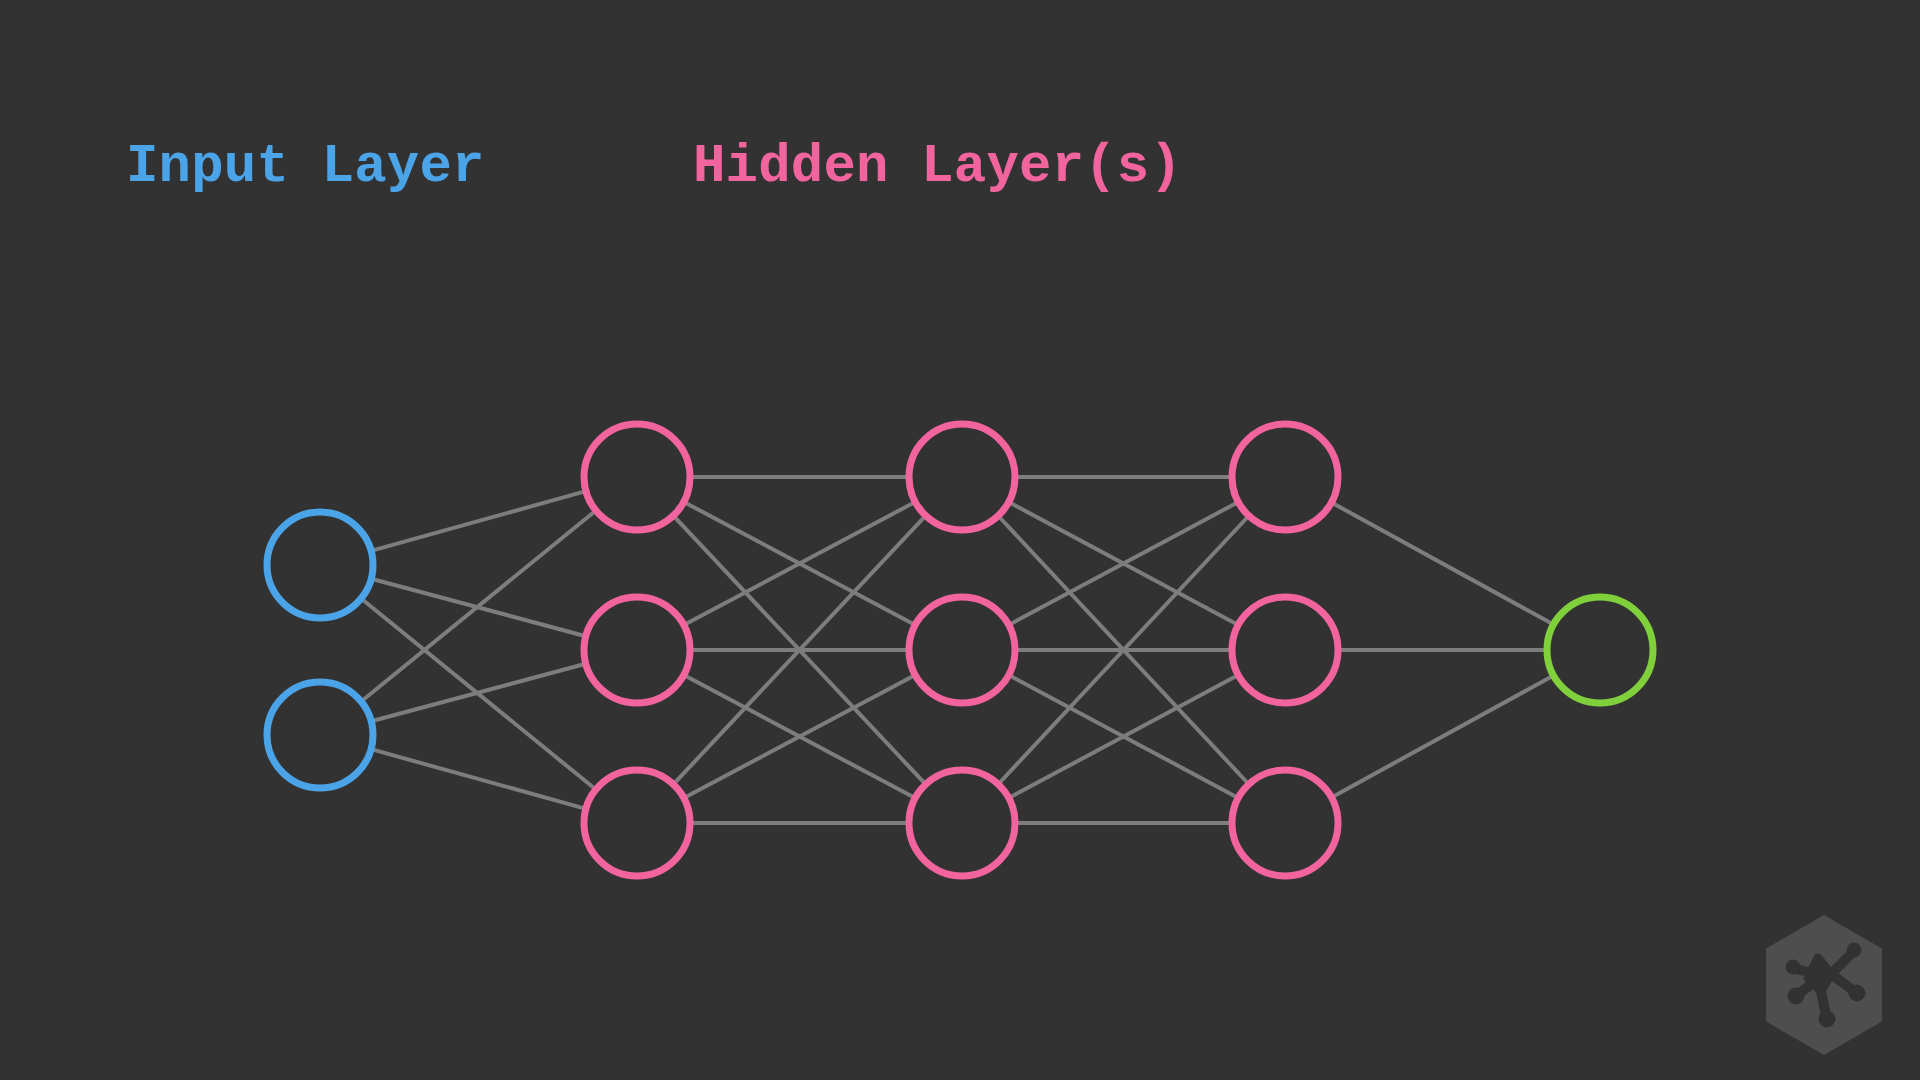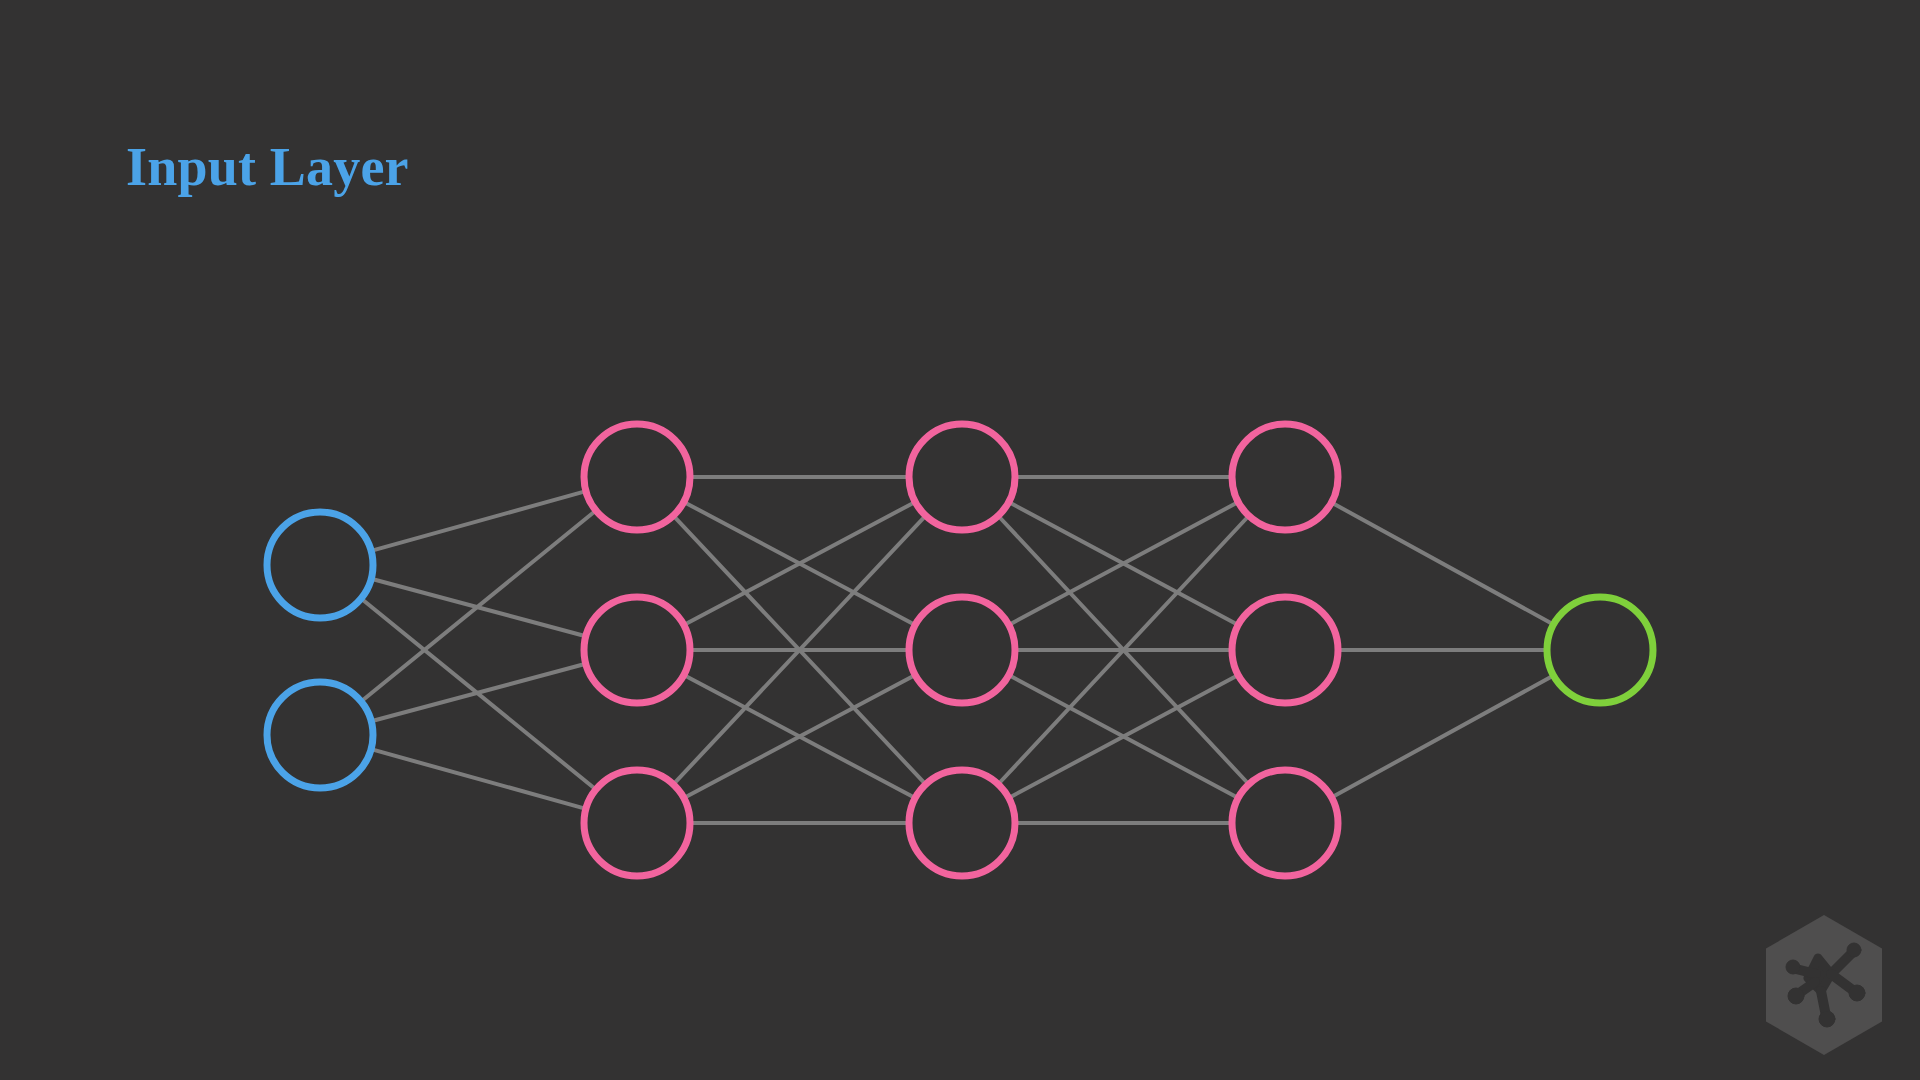--- a/index.html
+++ b/index.html
@@ -26,7 +26,7 @@
   }
   .layer-label {
     position: absolute;
-    font-family: Liberation Serif, serif;
+    font-family: Liberation Mono, monospace;
     font-weight: 700;
     font-size: 54px;
     letter-spacing: 0.2px;

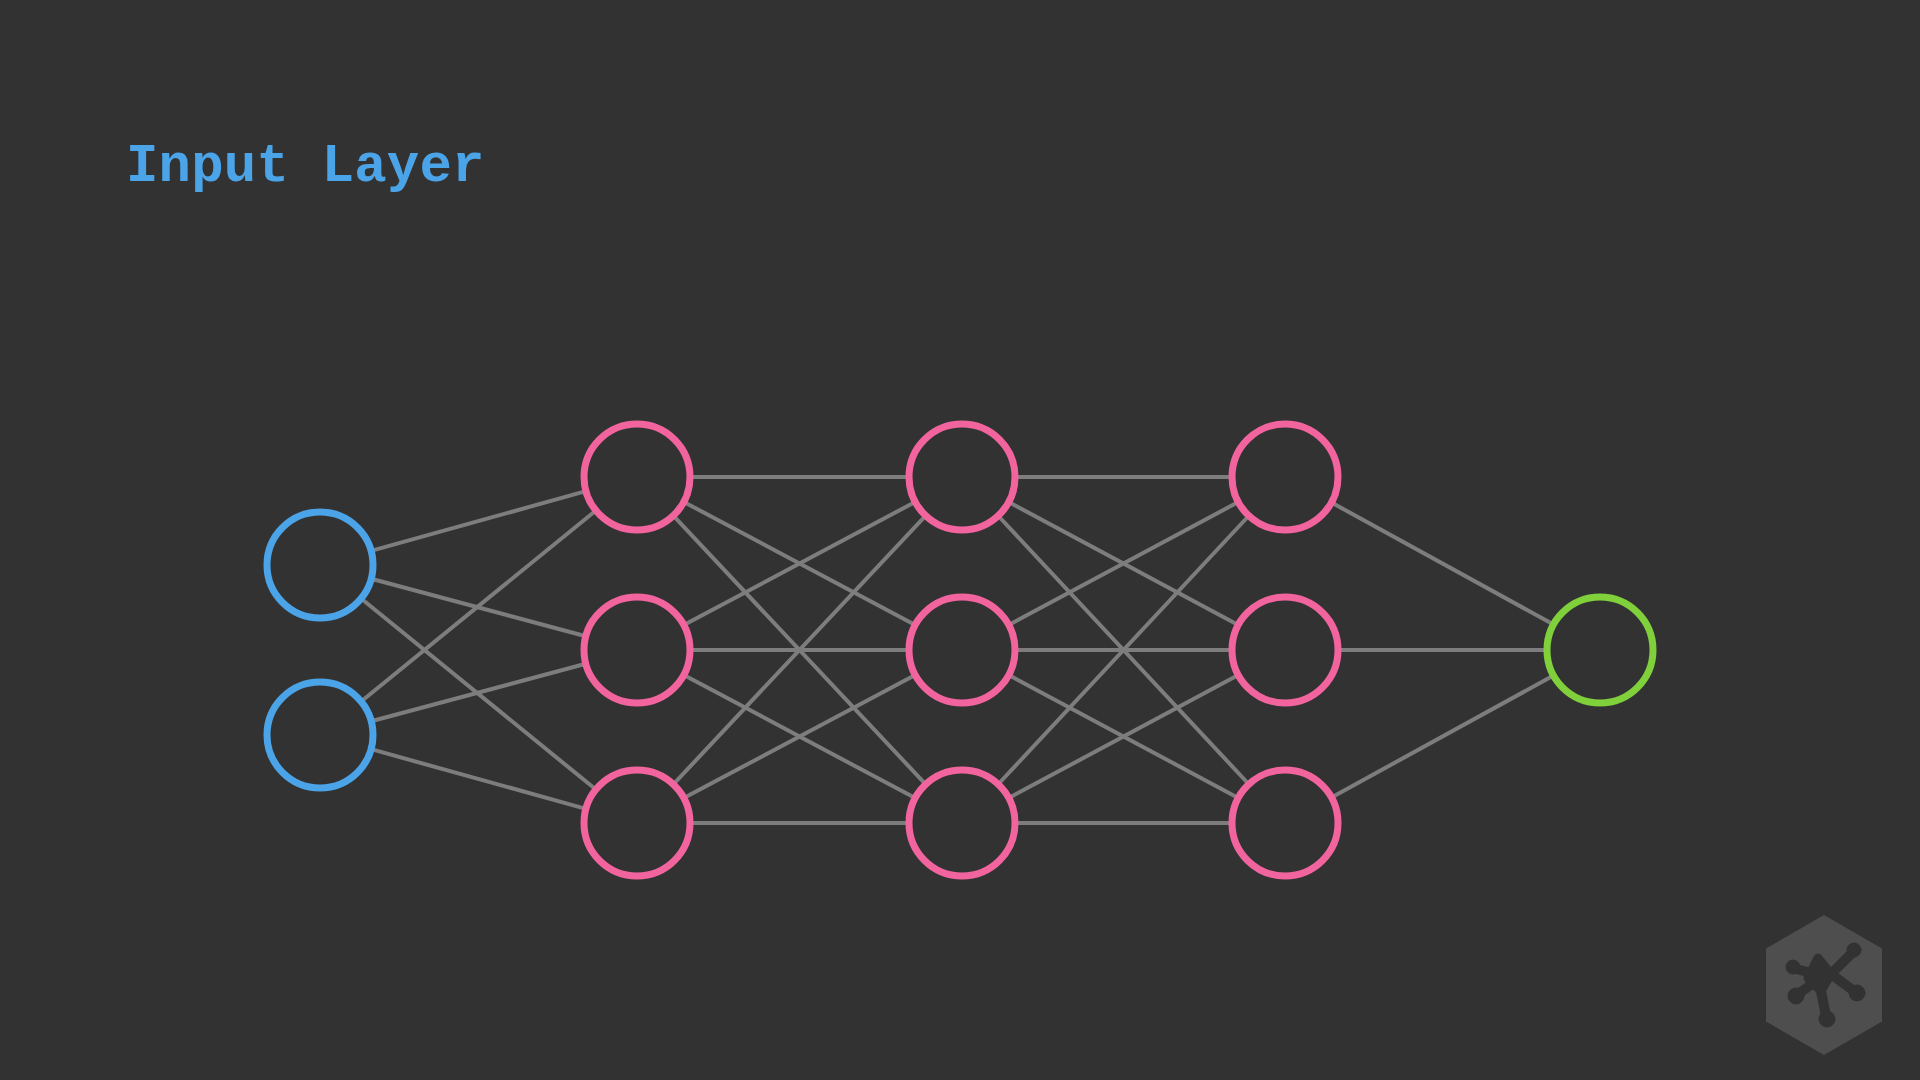--- a/index.html
+++ b/index.html
@@ -101,6 +101,7 @@
 
   <div class="layer-label" id="label-input" style="color: rgb(75, 163, 232);">Input Layer</div>
 
+  <div class="layer-label" id="label-hidden" style="color: rgb(242, 100, 158);">Hidden Layer(s)</div>
 
 
   <svg id="watermark" viewBox="0 0 132 146">

